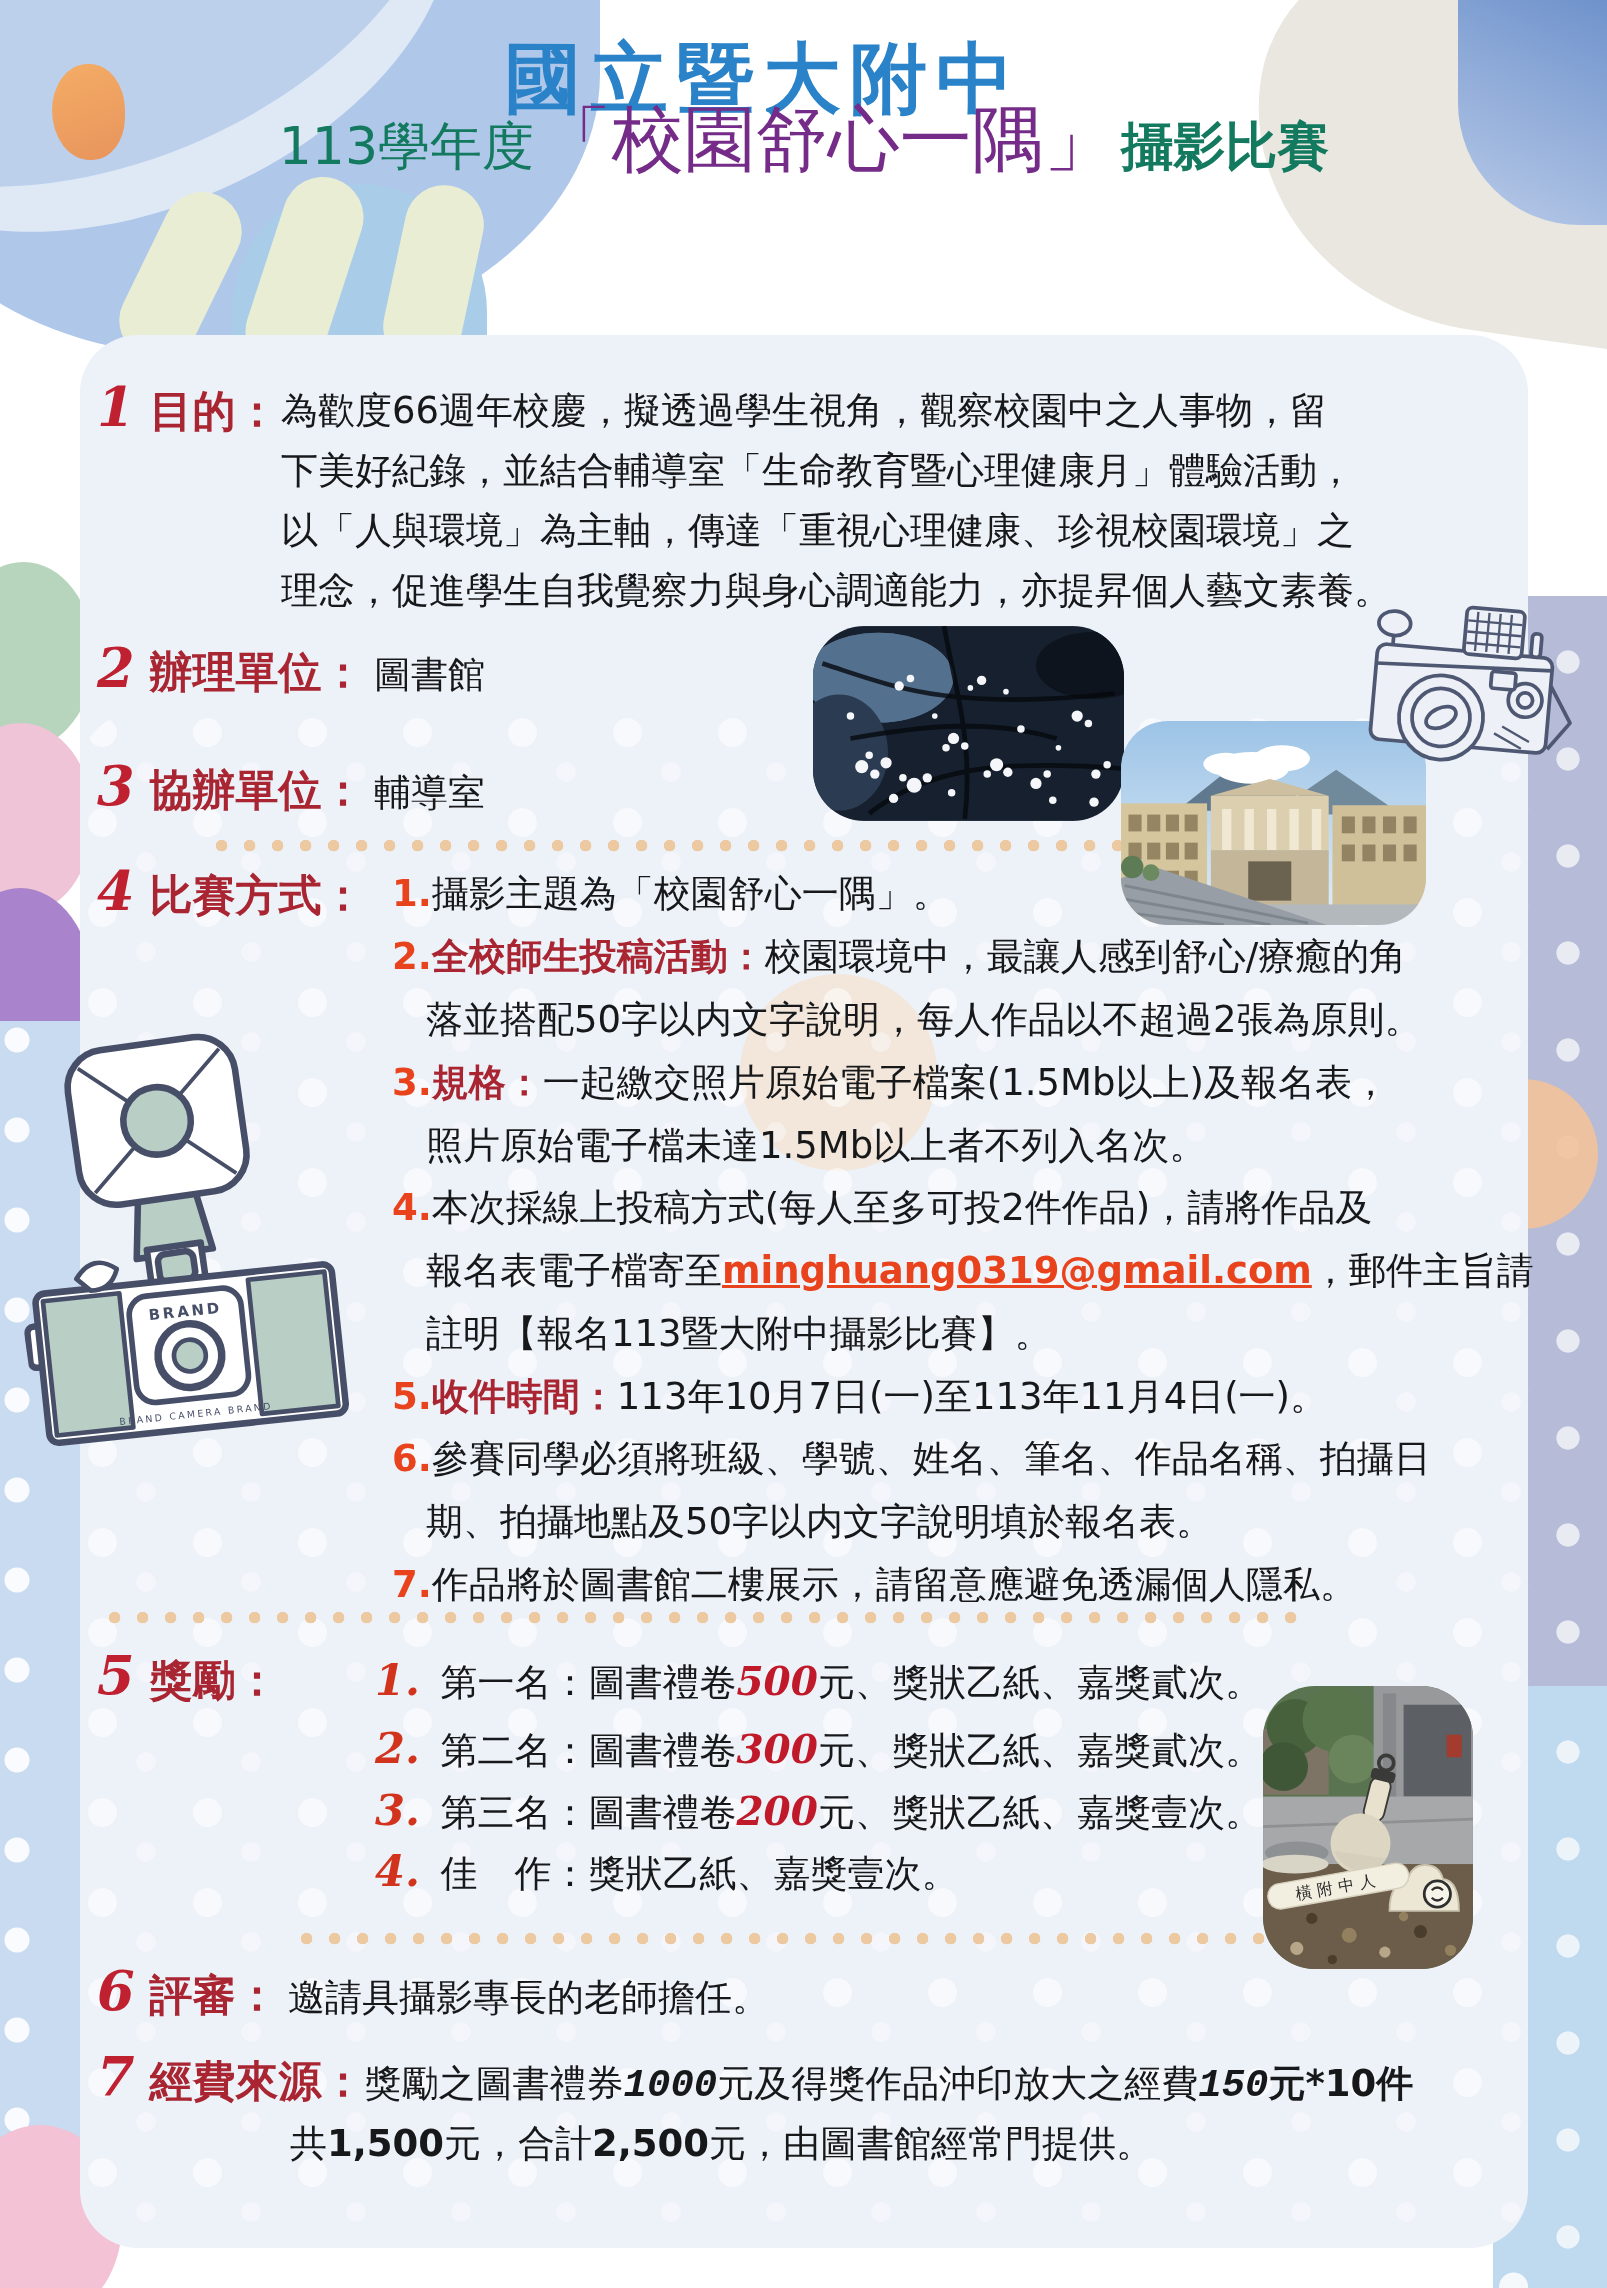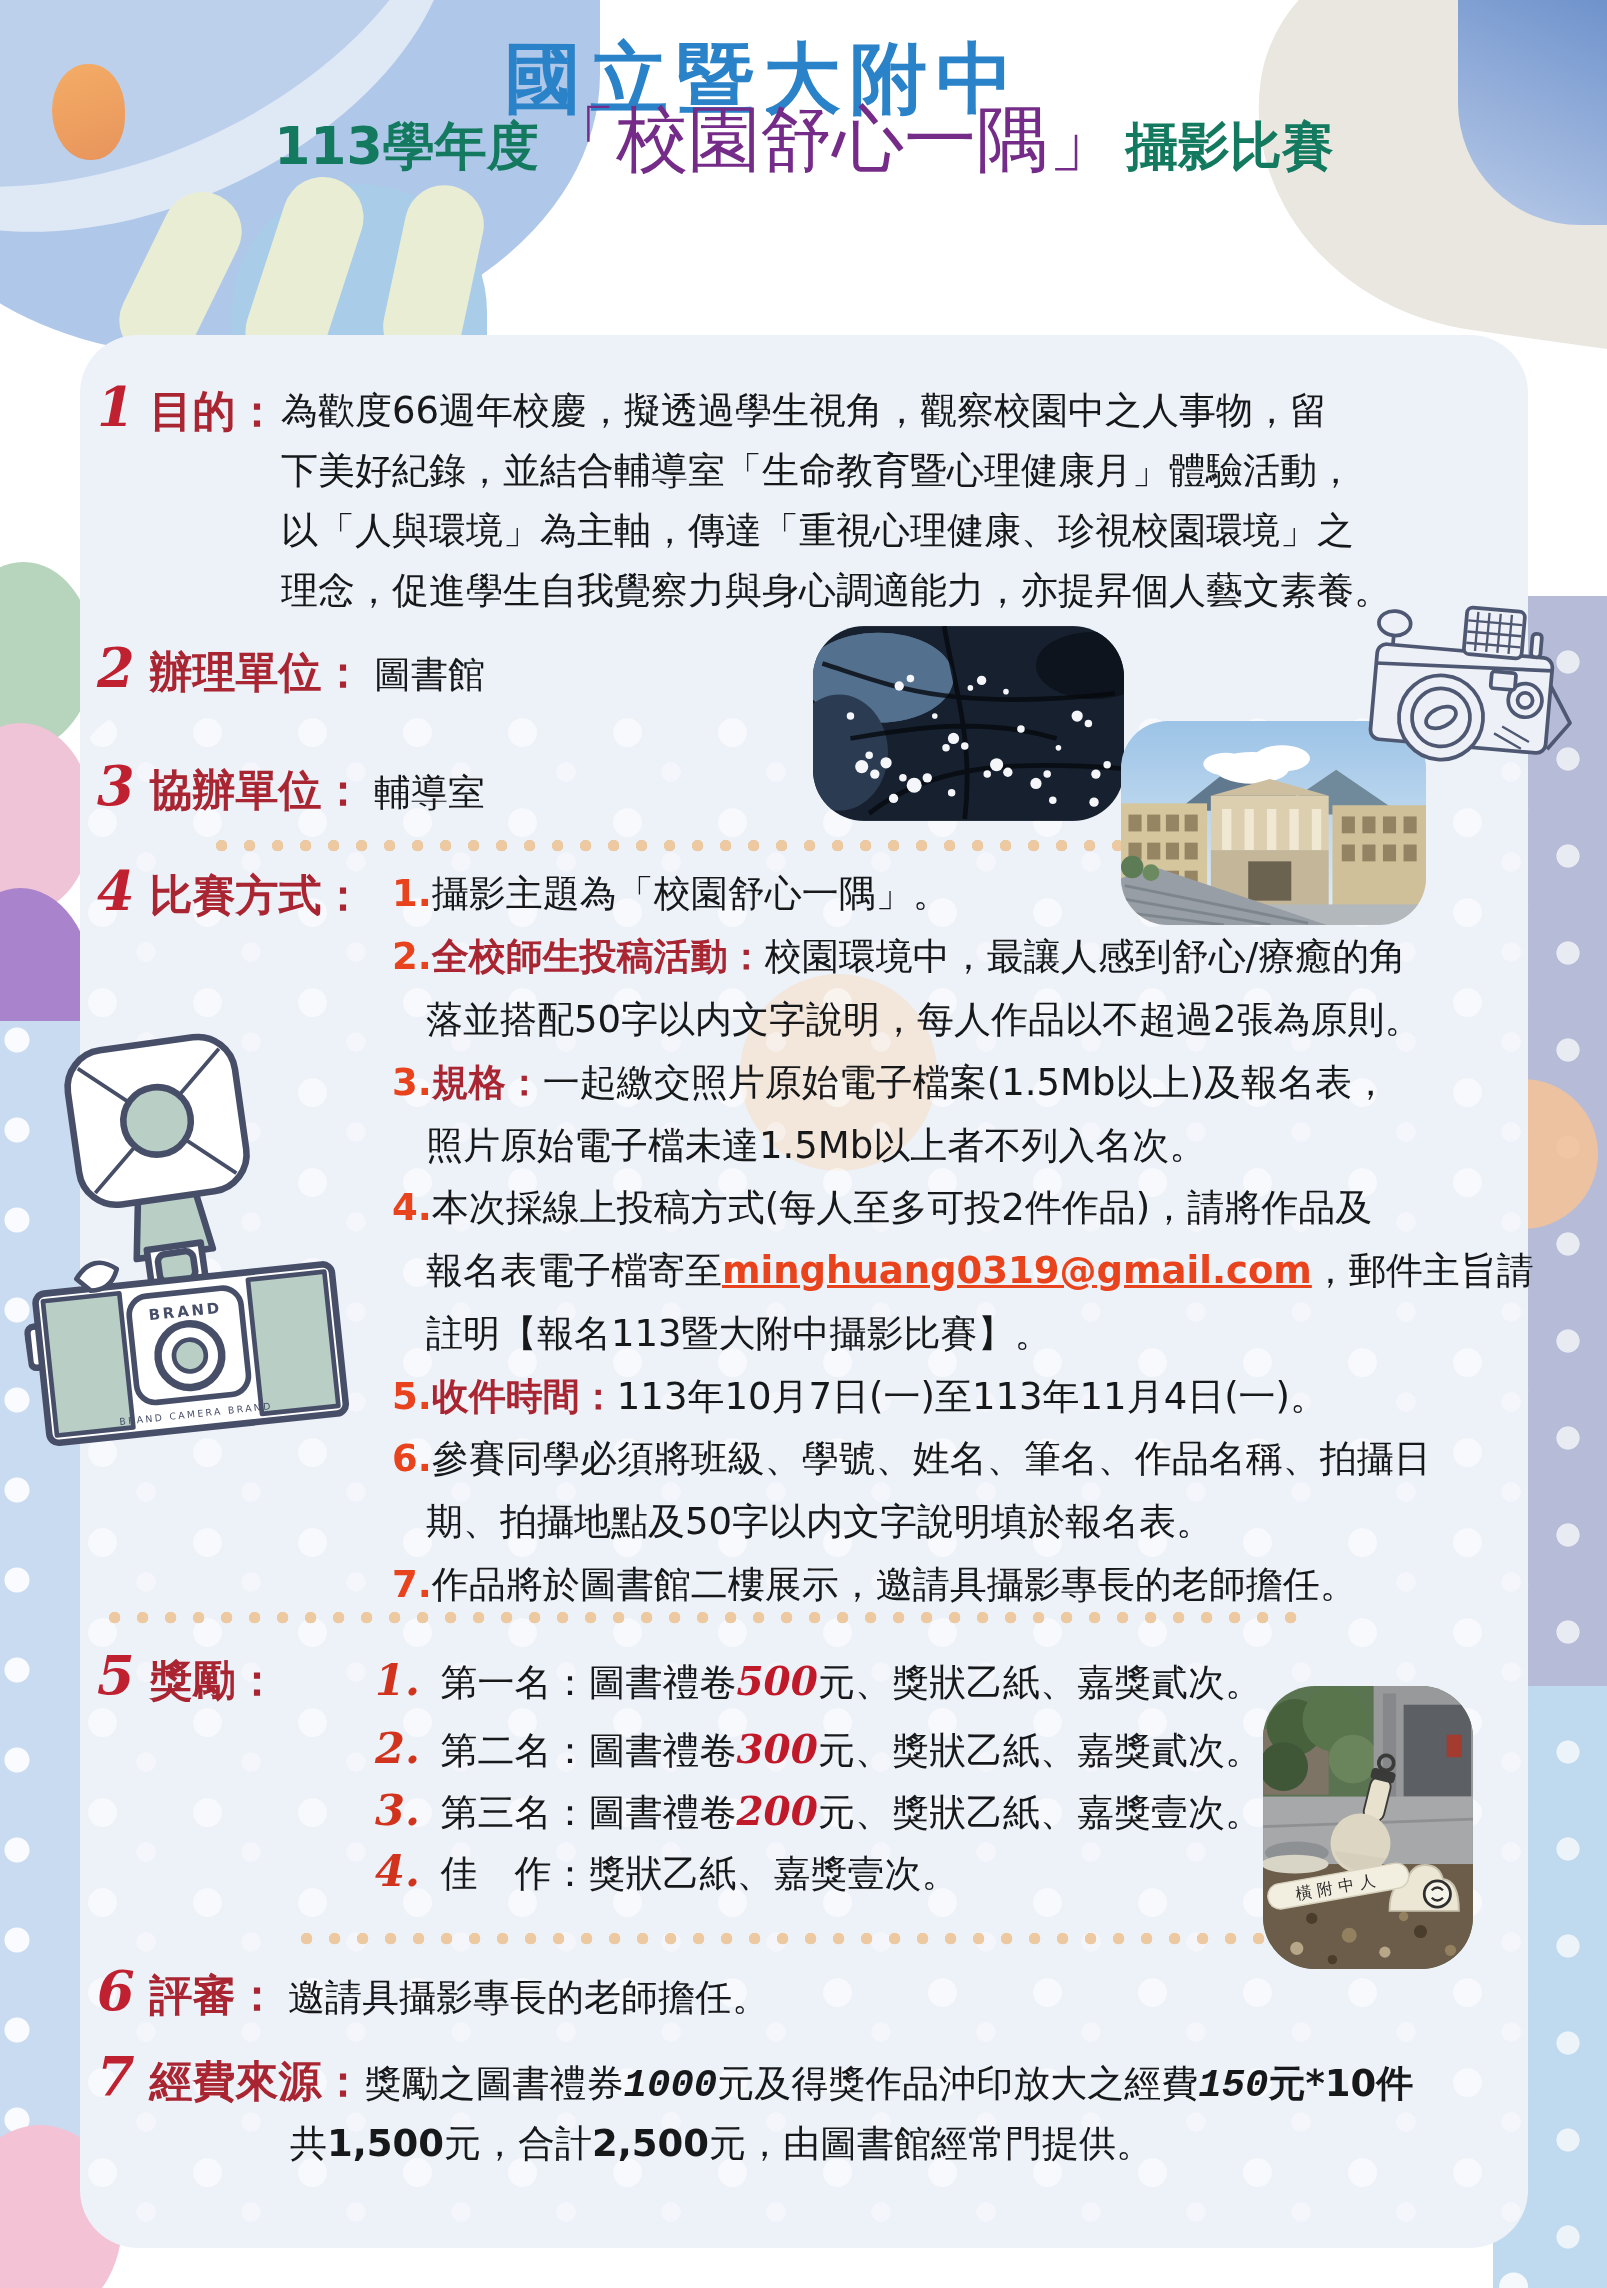--- a/index.html
+++ b/index.html
@@ -79,7 +79,7 @@
   <div class="abs txt" style="left:0;right:81px;top:28px;text-align:center;font-size:77px;font-weight:700;
               letter-spacing:9.4px;color:#2a82c8;">國立暨大附中</div>
   <div class="abs txt row" style="left:0;right:0;top:92px;justify-content:center;">
-    <span style="font-size:52px;font-weight:700;color:#13795f;">113學年度</span>
+    <span style="font-size:52px;font-weight:400;color:#13795f;">113學年度</span>
     <span style="font-size:72px;font-weight:400;color:#752c88;margin:0 5.6px;">「校園舒心一隅」</span>
     <span style="font-size:52px;font-weight:700;color:#13795f;">攝影比賽</span>
   </div>

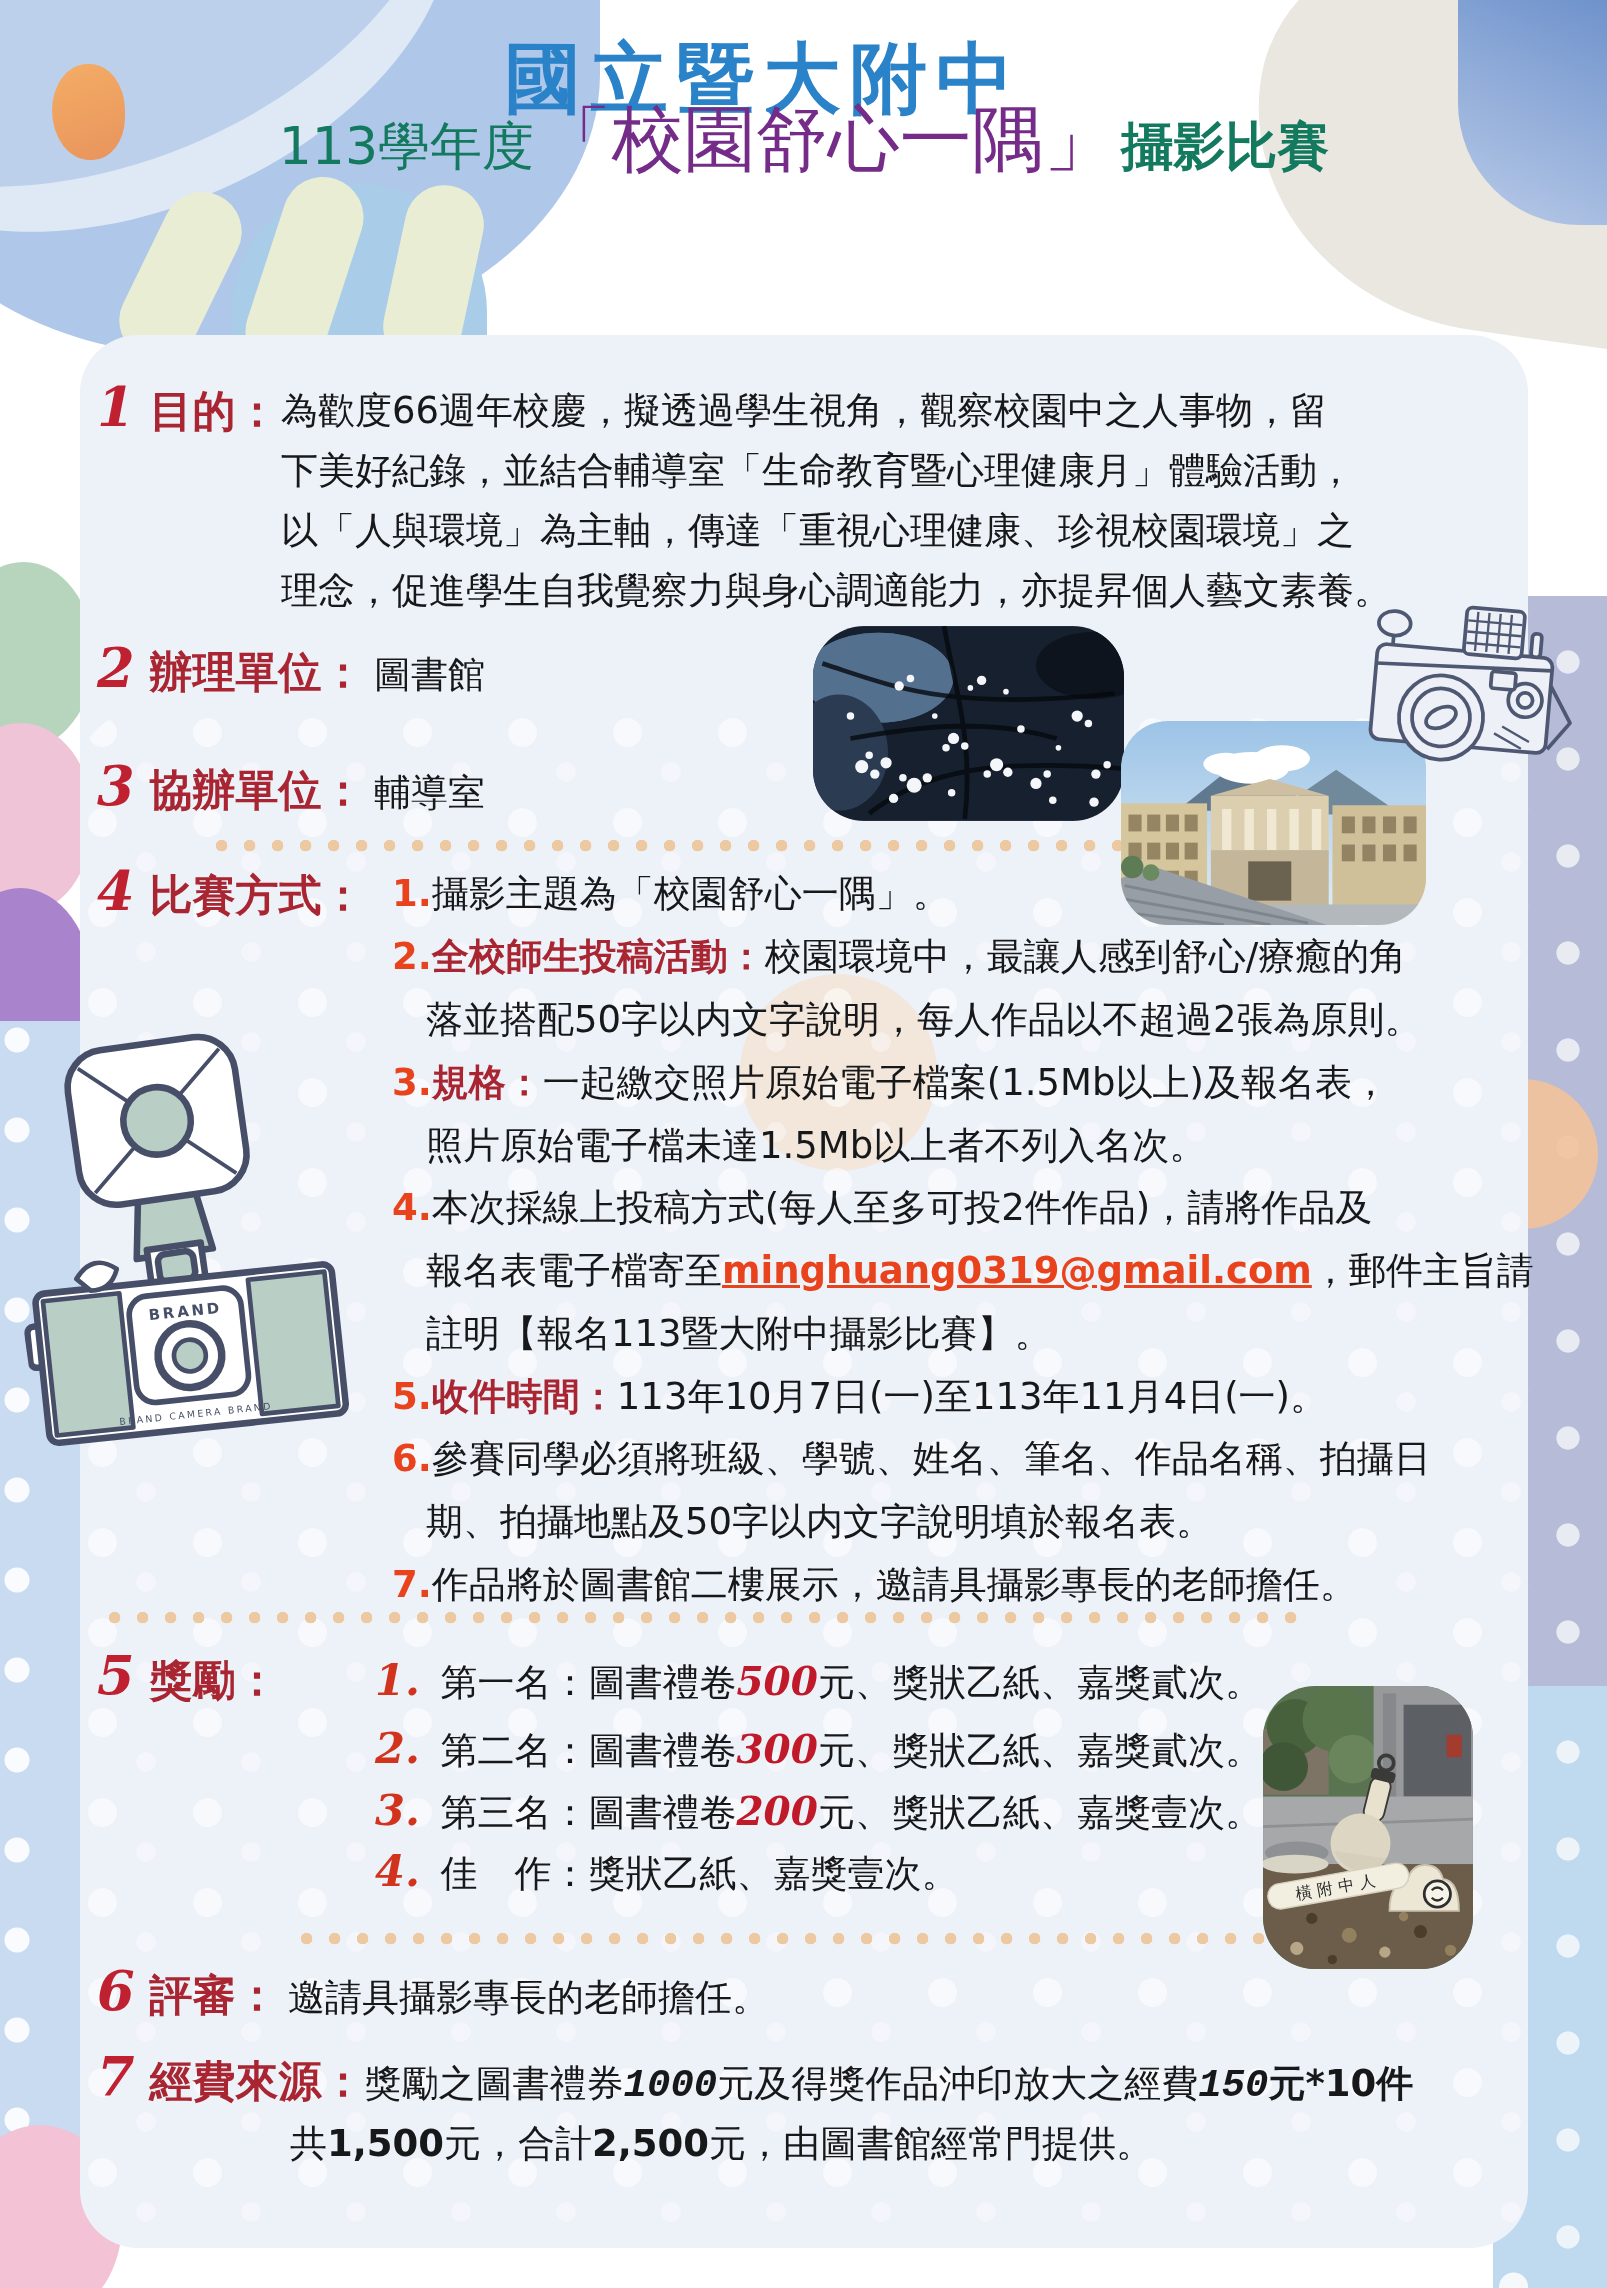--- a/index.html
+++ b/index.html
@@ -138,7 +138,7 @@
   </div>
   <div class="abs txt line" style="left:426px;top:1497px">期、拍攝地點及50字以内文字說明填於報名表。</div>
   <div class="abs txt line" style="left:392px;top:1560px">
-    <span class="inum">7.</span><span>作品將於圖書館二樓展示，邀請具攝影專長的老師擔任。</span>
+    <span class="inum">7.</span><span>作品將於圖書館二樓展示，請留意應避免透漏個人隱私。</span>
   </div>
 
   <div class="abs txt row" style="left:97px;top:1649px">

